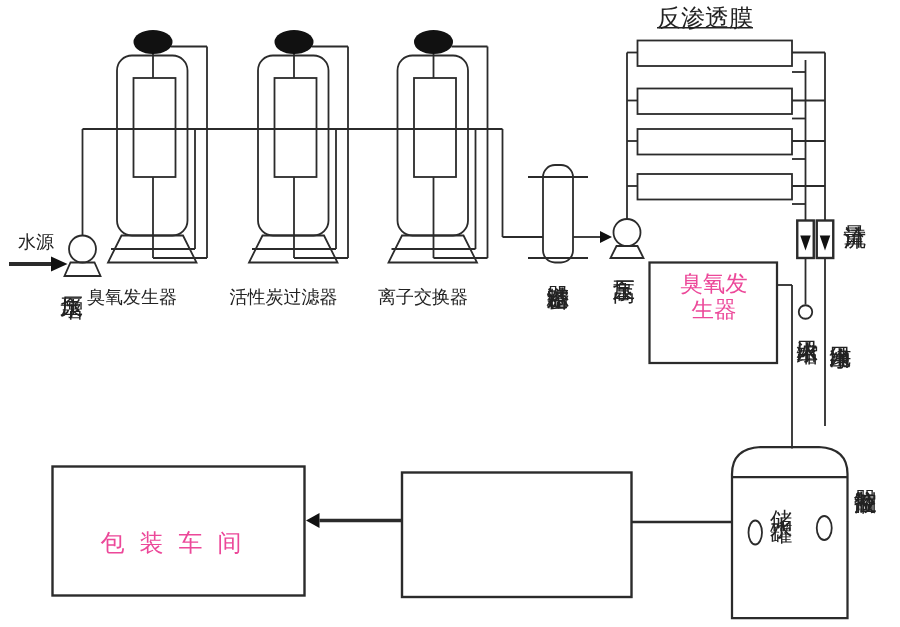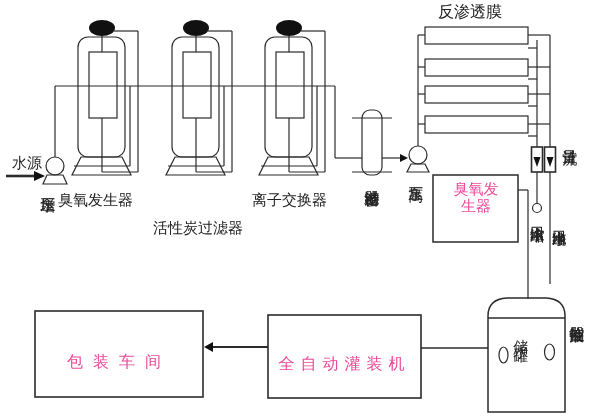--- a/index.html
+++ b/index.html
@@ -168,7 +168,7 @@
 
   <div class="vlbl" style="left:407px;top:175px;">高压泵</div>
 
-  <div class="lbl" style="left:438px;top:3px;font-size:16px;">反渗透膜</div>
+  <div class="lbl" style="left:438px;top:3px;font-size:16px;text-decoration:underline;">反渗透膜</div>
 
   <div class="vlbl" style="left:561px;top:138px;">流量计</div>
 

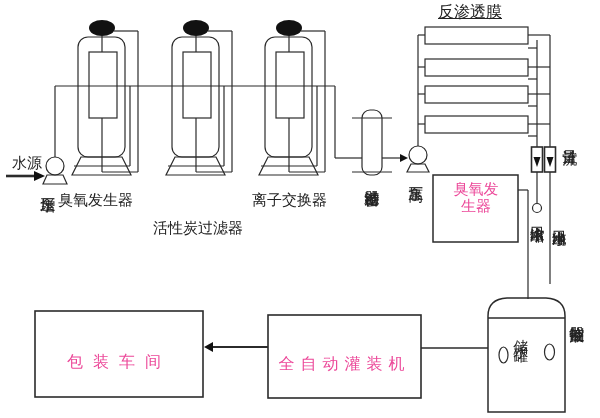--- a/index.html
+++ b/index.html
@@ -9,7 +9,7 @@
     color:#1e1e1e;overflow:hidden;
   }
   #lineart{position:absolute;left:0;top:0;}
-  .lbl{position:absolute;font-size:15px;line-height:1.08;color:#222;white-space:nowrap;}
+  .lbl{position:absolute;font-size:12px;line-height:1.08;color:#222;white-space:nowrap;}
   .vlbl{position:absolute;font-size:15px;color:#222;writing-mode:vertical-rl;text-orientation:upright;line-height:1.05;}
   .boxlbl{position:absolute;text-align:center;font-size:16px;color:#ec4899;}
 </style>

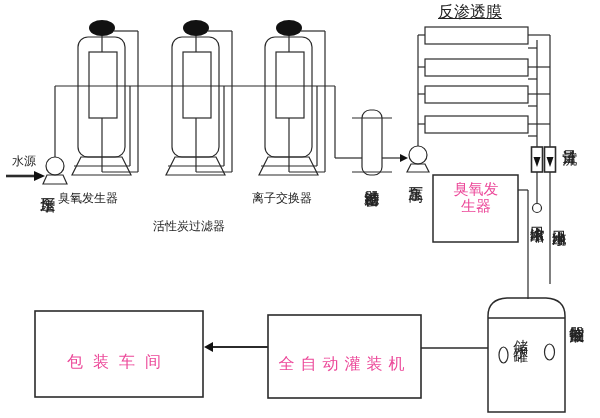--- a/index.html
+++ b/index.html
@@ -160,7 +160,7 @@
 
   <div class="lbl" style="left:58px;top:192px;">臭氧发生器</div>
 
-  <div class="lbl" style="left:153px;top:192px;margin-top:28px;">活性炭过滤器</div>
+  <div class="lbl" style="left:153px;top:192px;">活性炭过滤器</div>
 
   <div class="lbl" style="left:252px;top:192px;">离子交换器</div>
 

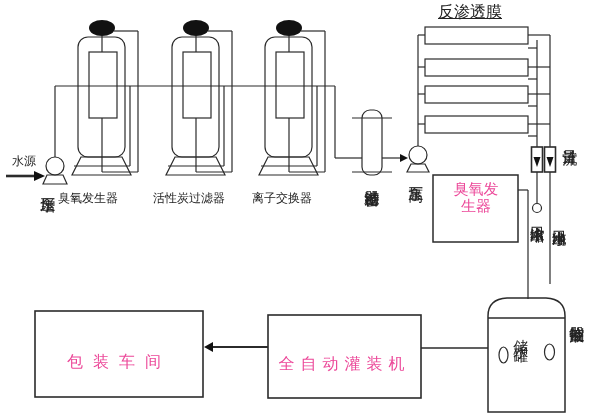--- a/index.html
+++ b/index.html
@@ -182,7 +182,6 @@
 
   <div class="vlbl" style="left:568px;top:315px;">液位控制器</div>
 
-  <div class="boxlbl" style="left:268px;top:354px;width:153px;letter-spacing:6px;">全自动灌装机</div>
 
   <div class="boxlbl" style="left:35px;top:352px;width:168px;letter-spacing:10px;">包装车间</div>
 

